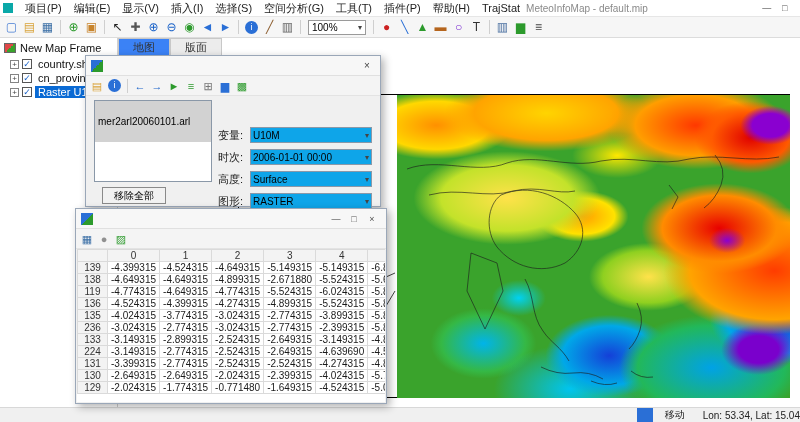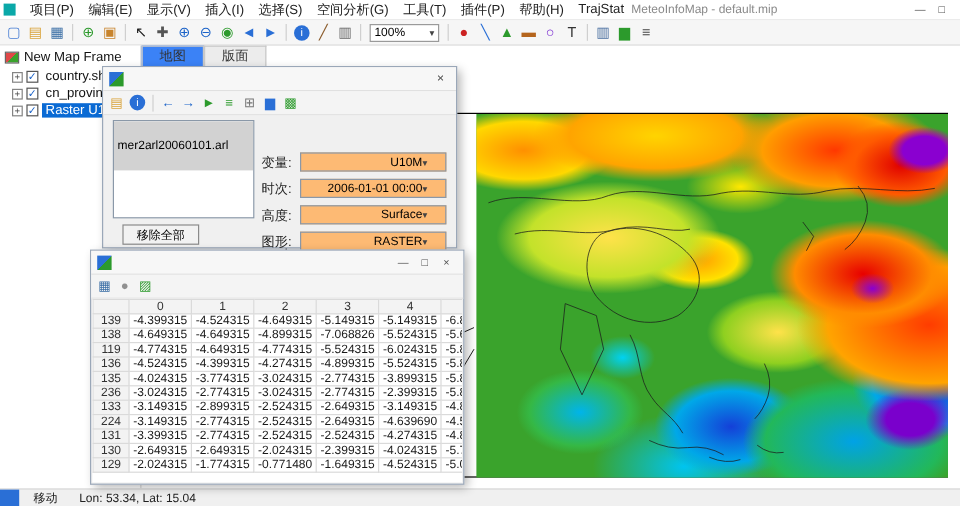--- a/index.html
+++ b/index.html
@@ -101,8 +101,8 @@
   .fields { position:absolute; left:132px; top:12px; right:8px;margin-top:16px; }
   .field-row { display:flex; align-items:center; height:22px; }
   .f-label { width:32px; font-size:11px; color:#222; flex:0 0 auto; }
-  .combo { flex:1; height:16px; background:#fdba74; border:1px solid #8a98a8; display:flex;
-           align-items:center; justify-content:flex-end; font-size:10px; padding:0 15px; cursor:pointer; }
+  .combo { flex:1; height:16px; background:#0ea5e9; border:1px solid #8a98a8; display:flex;
+           align-items:center; justify-content:space-between; font-size:10px; padding:0 2px; cursor:pointer; }
 
   .table-wrap { position:absolute; left:1px; right:1px; top:40px; bottom:1px; background:#fff; overflow:hidden; }
   table { border-collapse:collapse; font-size:10px; }

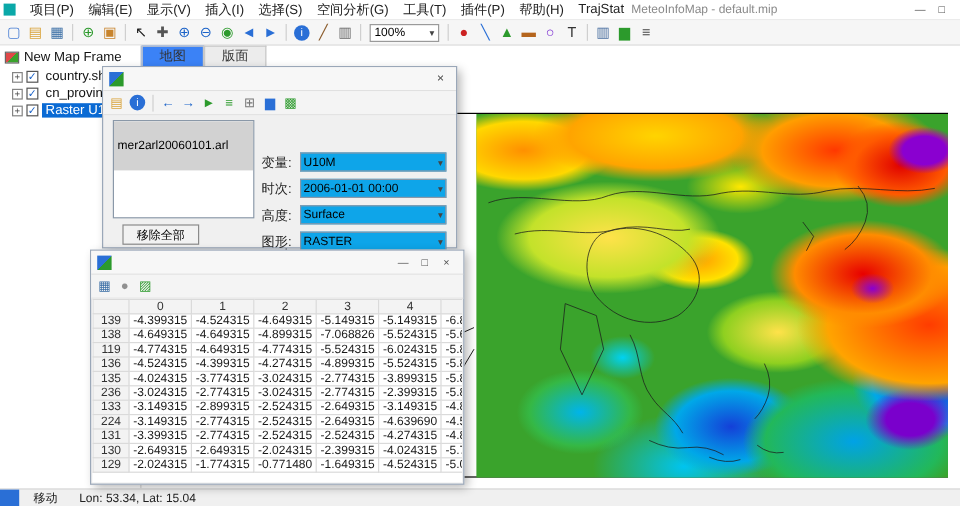--- a/index.html
+++ b/index.html
@@ -339,7 +339,7 @@
               <td>-4.649315</td>
               <td>-4.649315</td>
               <td>-4.899315</td>
-              <td>-7.068826</td>
+              <td>-2.671880</td>
               <td>-5.524315</td>
               <td>-5.649315</td>
             </tr>

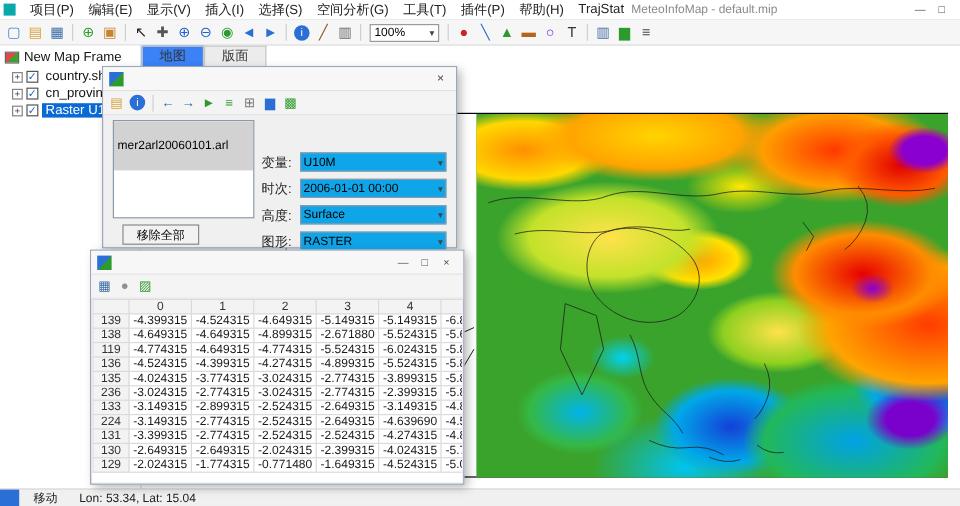--- a/index.html
+++ b/index.html
@@ -114,7 +114,7 @@
 
   
   .statusbar { position:absolute; left:0; right:0; bottom:0; height:15px; background:#f0f0f0;
-               border-top:1px solid #d8d8d8; display:flex; align-items:center; font-size:10px; color:#222; }
+               border-top:1px solid #d8d8d8; display:flex; align-items:center; font-size:10px; color:#222;justify-content:flex-end; }
   .task-frag { width:16px; height:14px; background:#2a6fd6; flex:0 0 auto; cursor:pointer; }
   .status-tool { margin-left:12px; }
   .status-coords { margin-left:18px; }

